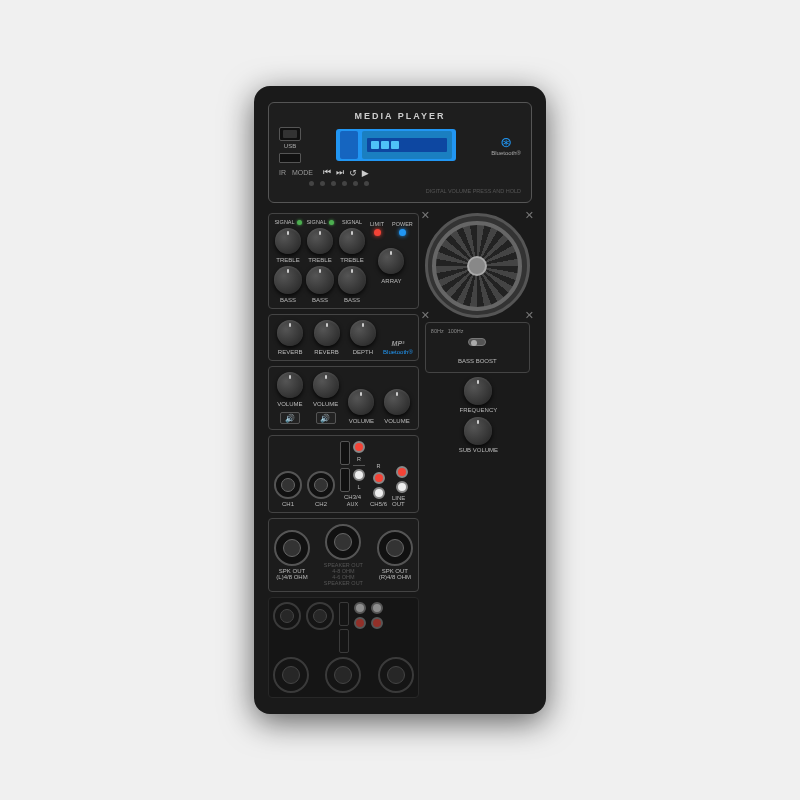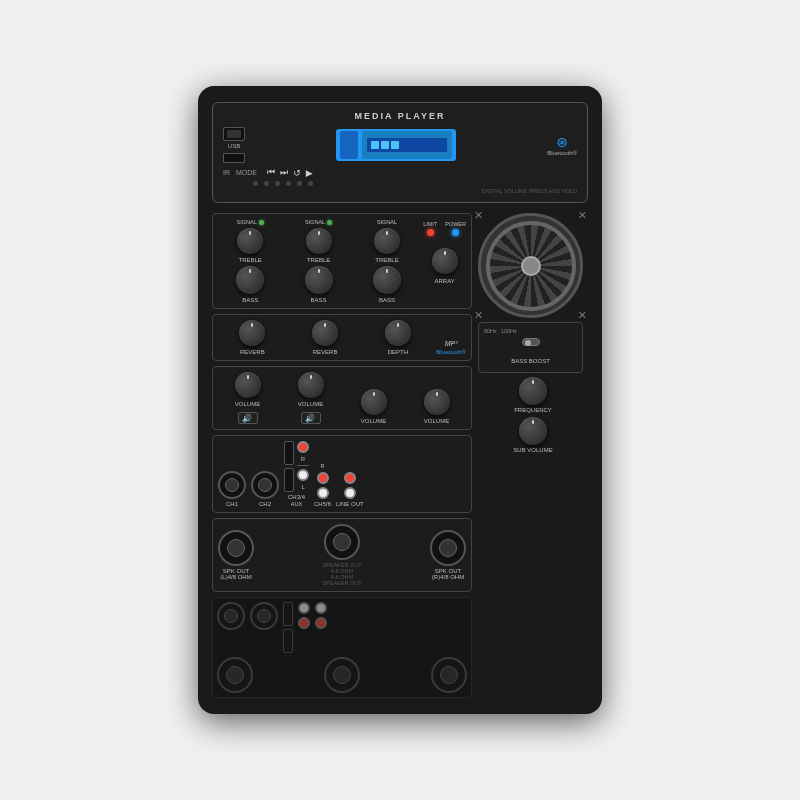--- a/index.html
+++ b/index.html
@@ -263,7 +263,7 @@
 </head>
 <body>
 
-<div class="device-panel" style="position:relative; width:404px;">
+<div class="device-panel" style="position:relative; width:292px;">
 
   <div class="media-player-section">
     <div class="media-player-title">MEDIA PLAYER</div>

